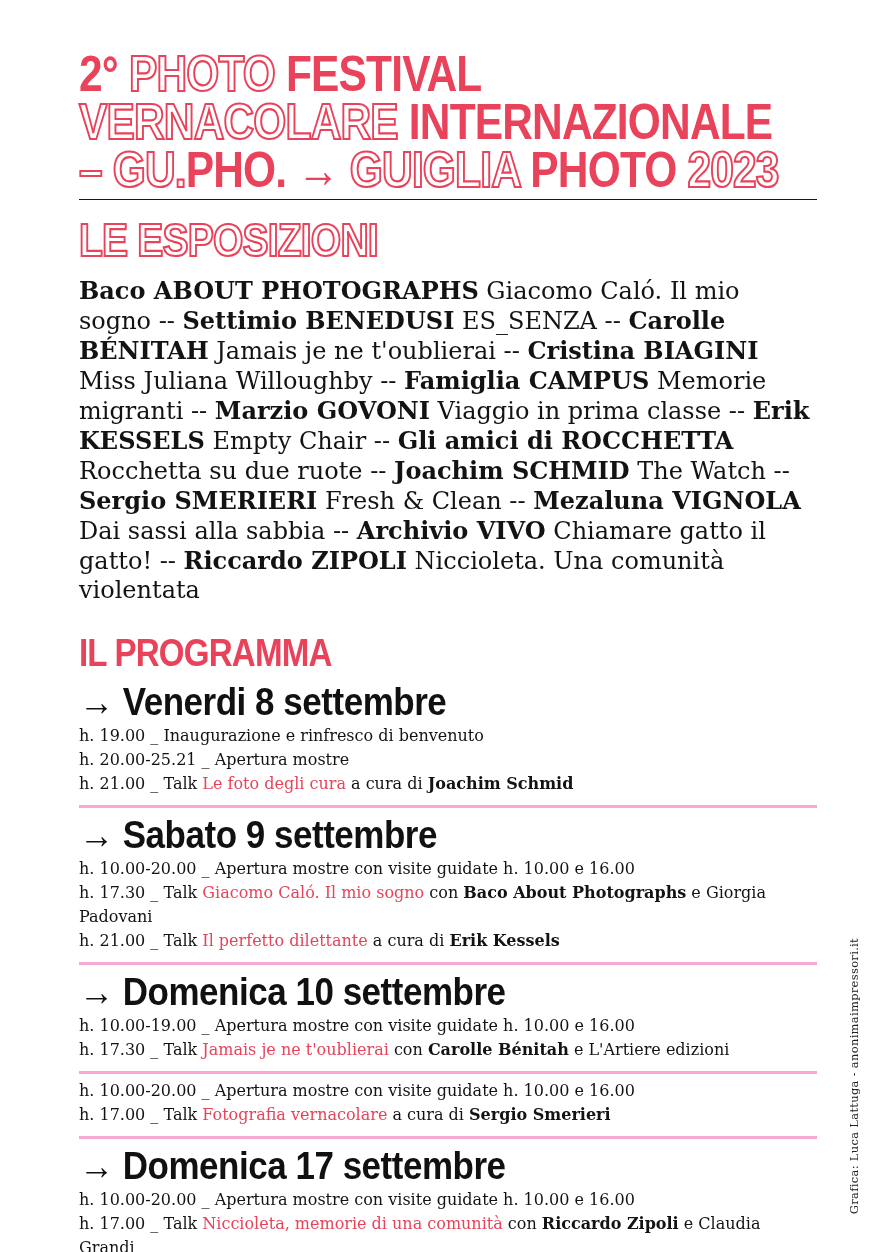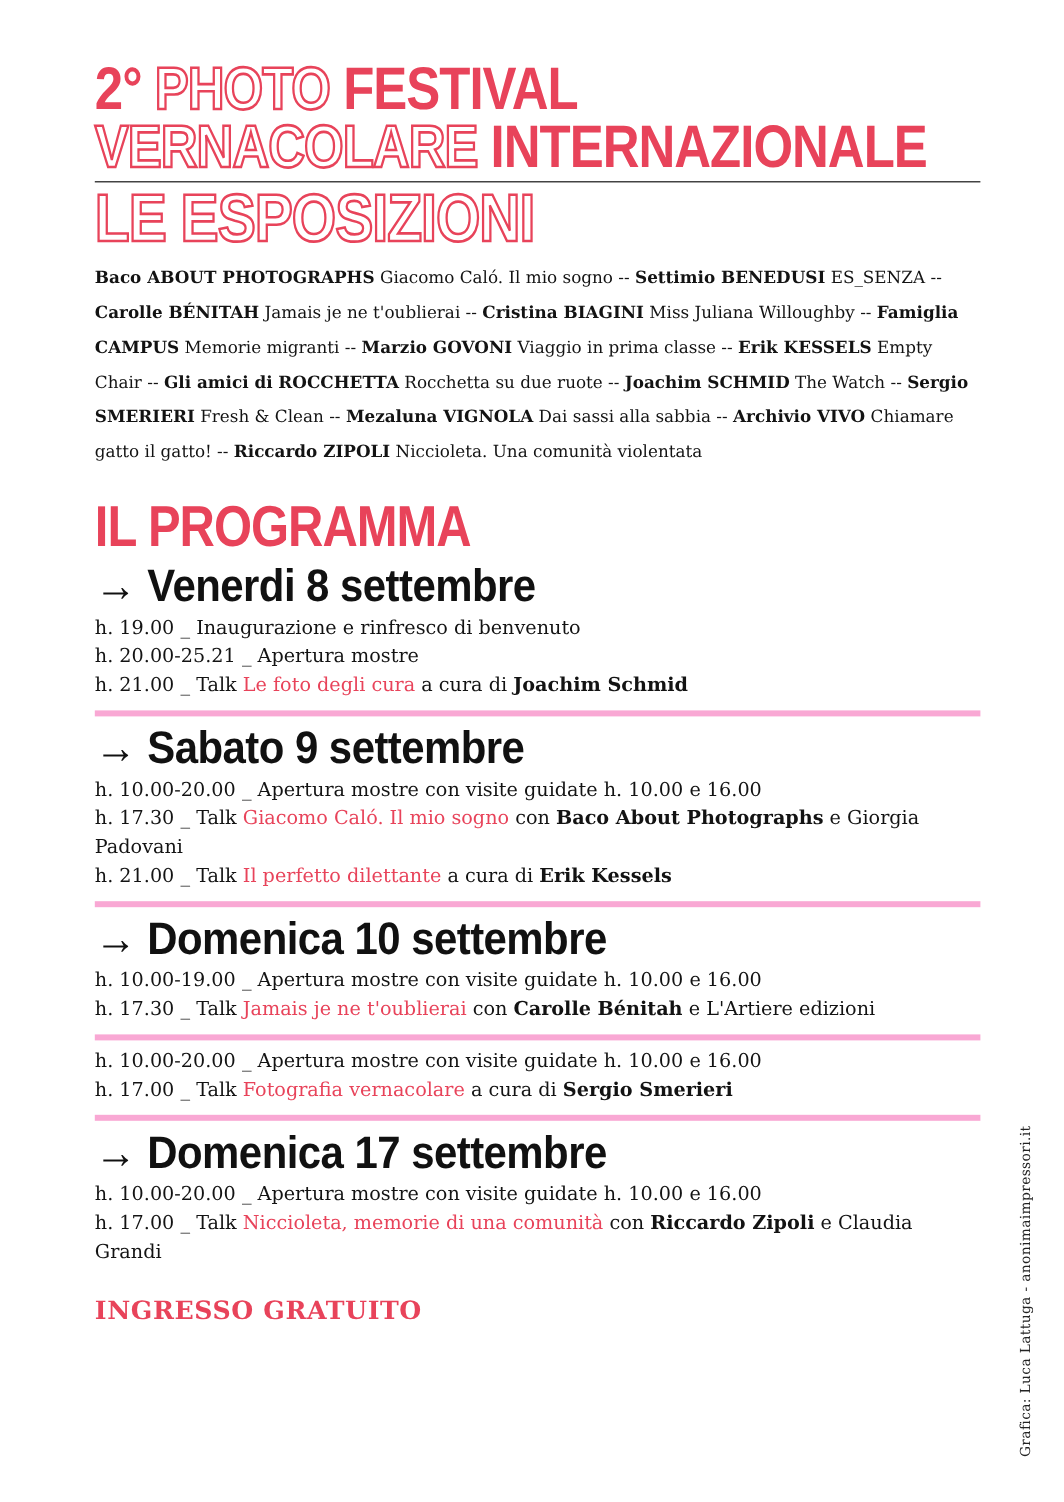--- a/index.html
+++ b/index.html
@@ -96,6 +96,9 @@
     <div class="display-line title-line">
       <span class="squeeze"><span class="seg-outline">VERNACOLARE</span><span class="seg-solid"> INTERNAZIONALE</span></span>
     </div>
+    <div class="display-line title-line">
+      <span class="squeeze"><span class="seg-outline">– GU.</span><span class="seg-solid">PHO. </span><span class="seg-solid">→ </span><span class="seg-outline">GUIGLIA </span><span class="seg-solid">PHOTO </span><span class="seg-outline">2023</span></span>
+    </div>
   </div>
 
   <hr class="rule">

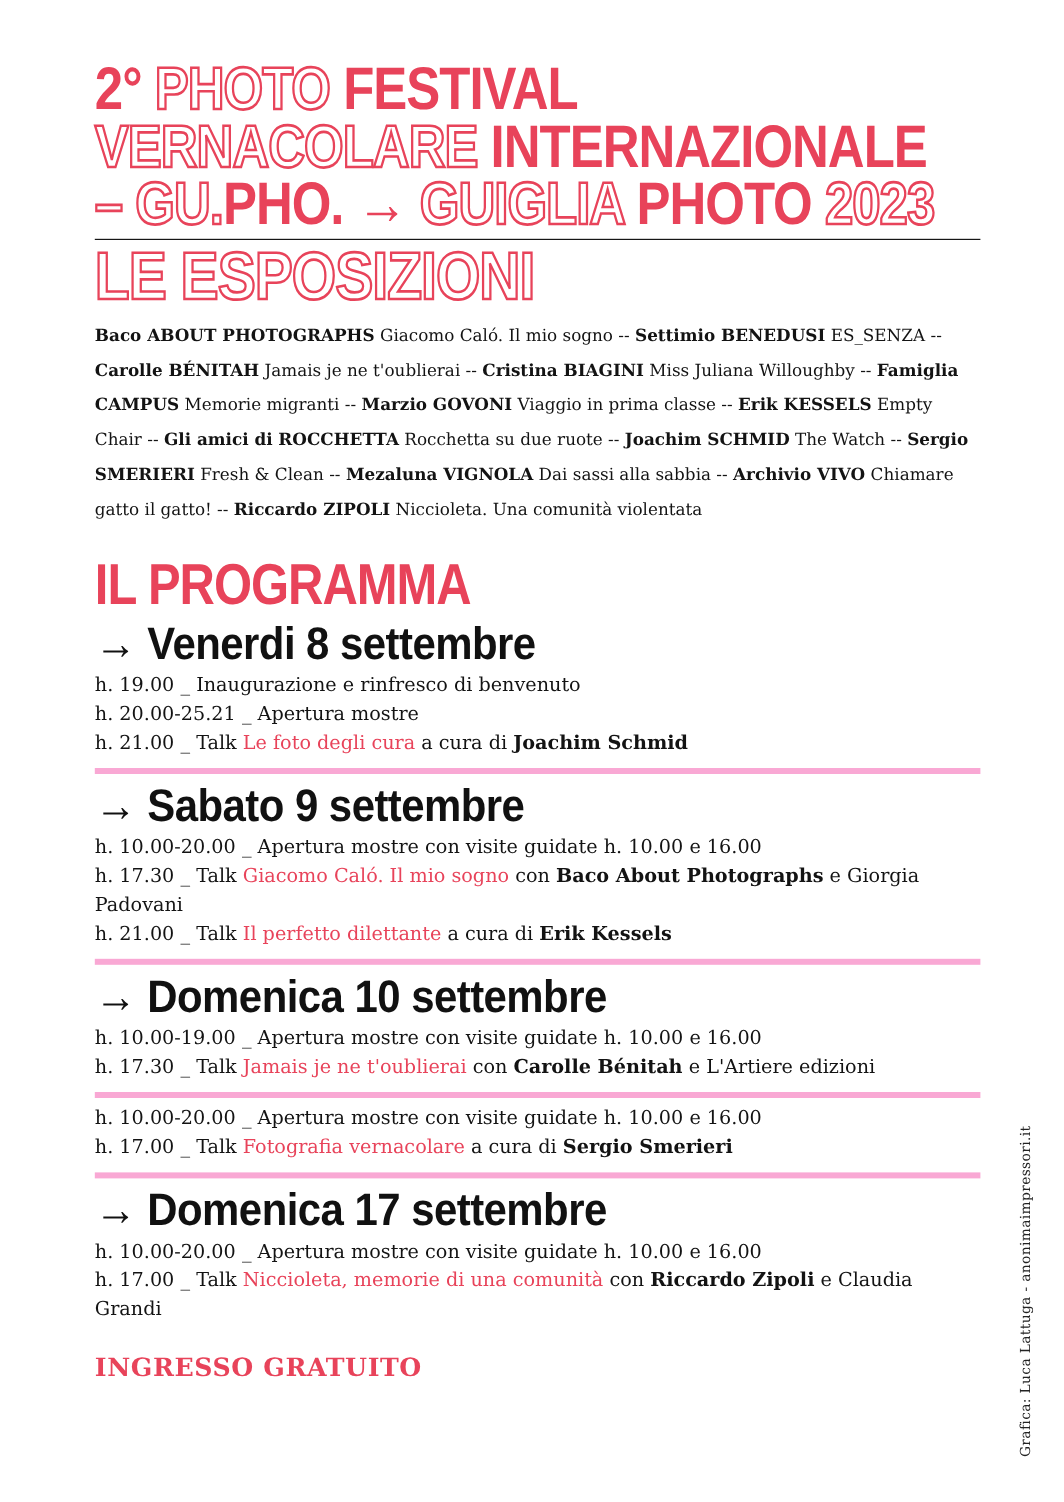--- a/index.html
+++ b/index.html
@@ -40,7 +40,7 @@
     border:none;border-top:1px solid #161616;
     margin:5px 0 0 0;
   }
-  .expo-heading{font-size:56px;line-height:46px;margin-top:7px;}
+  .expo-heading{font-size:46px;line-height:46px;margin-top:17px;}
   .program-heading{font-size:48px;line-height:44px;margin-top:26px;color:var(--accent,#e8435a);}
   
   .expo-paragraph{

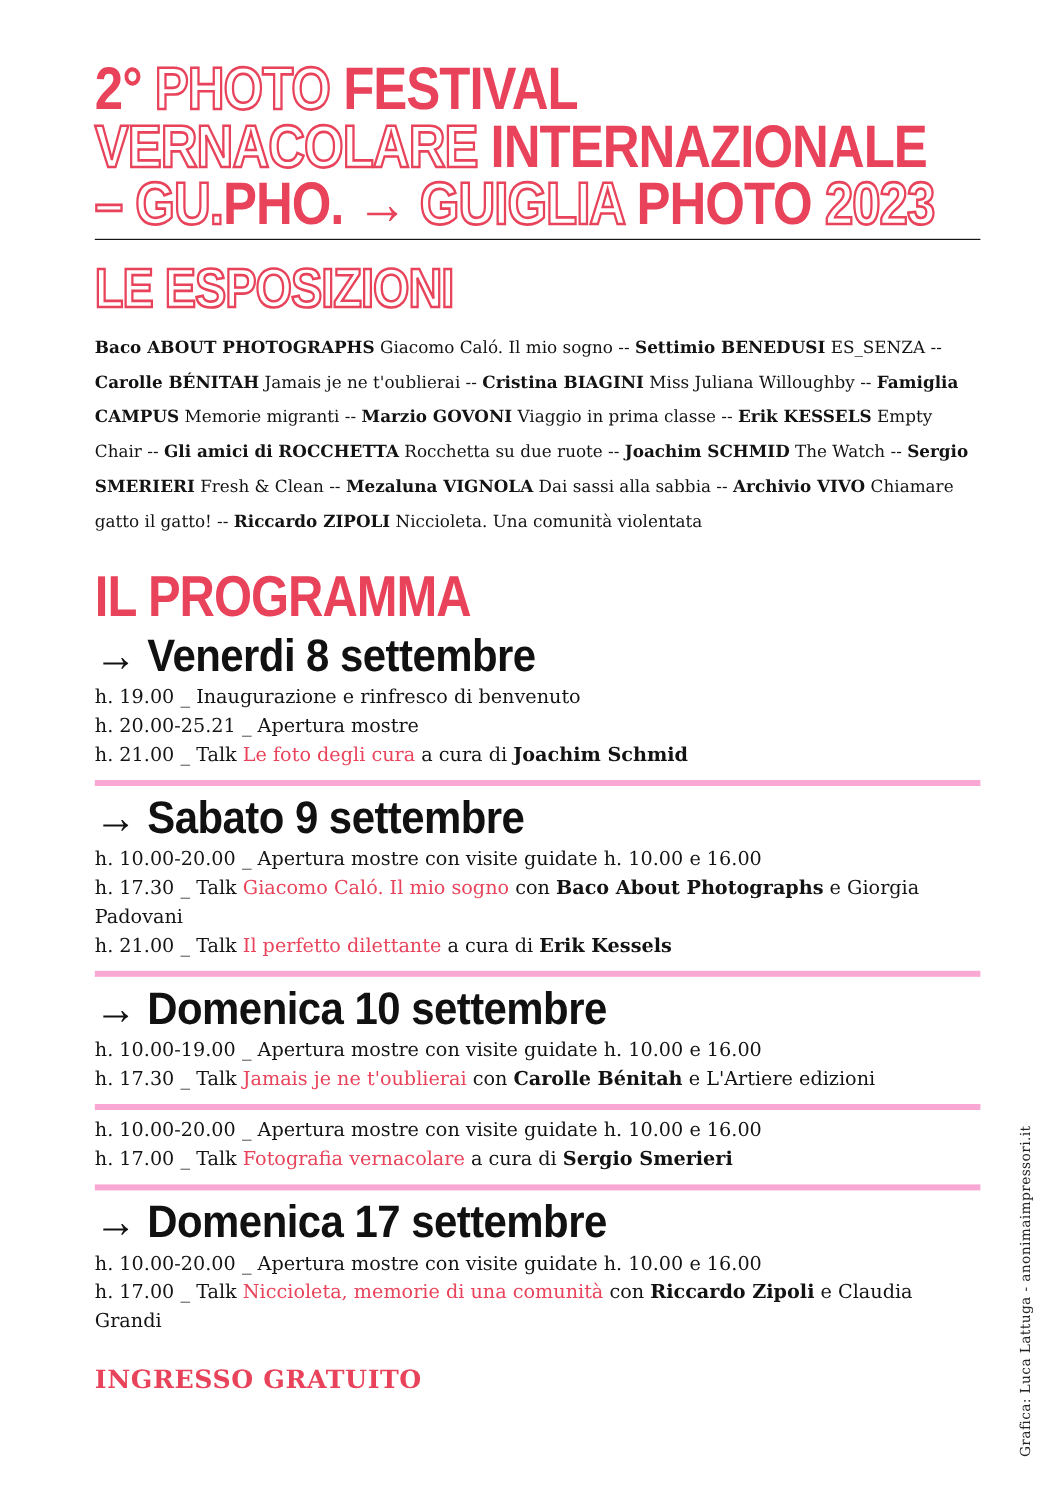--- a/index.html
+++ b/index.html
@@ -45,7 +45,7 @@
   
   .expo-paragraph{
     margin-top:13px;
-    font-size:14px;
+    font-size:24px;
     line-height:29px;
     color:#131313;
   }

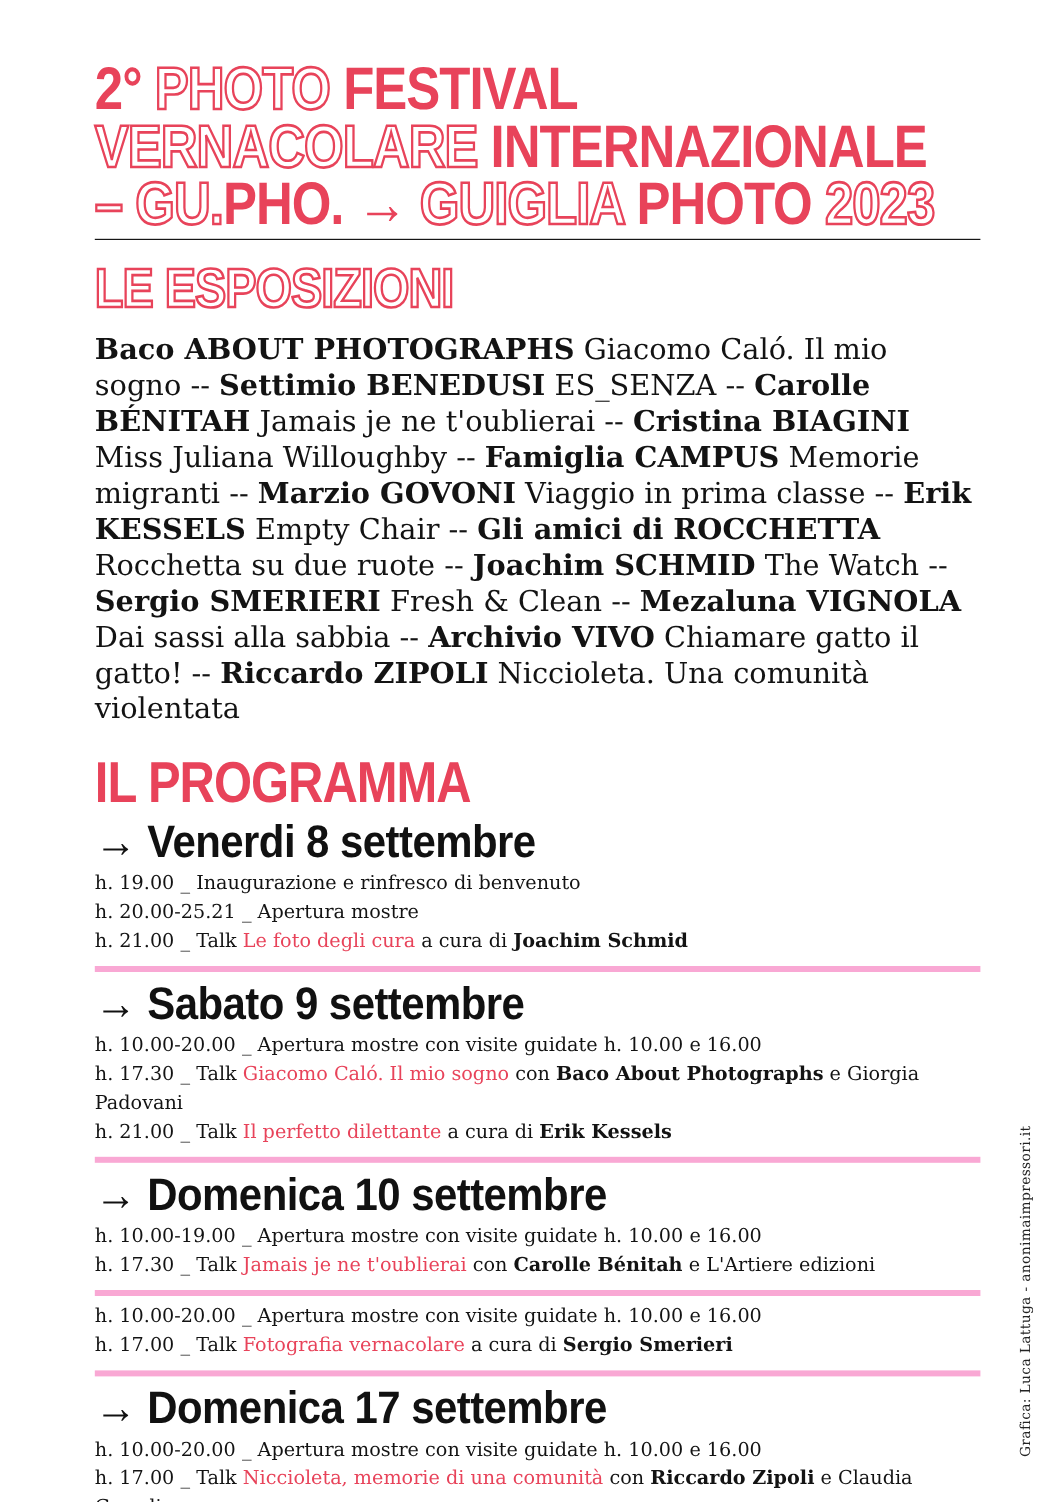--- a/index.html
+++ b/index.html
@@ -41,7 +41,7 @@
     margin:5px 0 0 0;
   }
   .expo-heading{font-size:46px;line-height:46px;margin-top:17px;}
-  .program-heading{font-size:48px;line-height:44px;margin-top:26px;color:var(--accent,#e8435a);}
+  .program-heading{font-size:39px;line-height:44px;margin-top:26px;color:var(--accent,#e8435a);}
   
   .expo-paragraph{
     margin-top:13px;

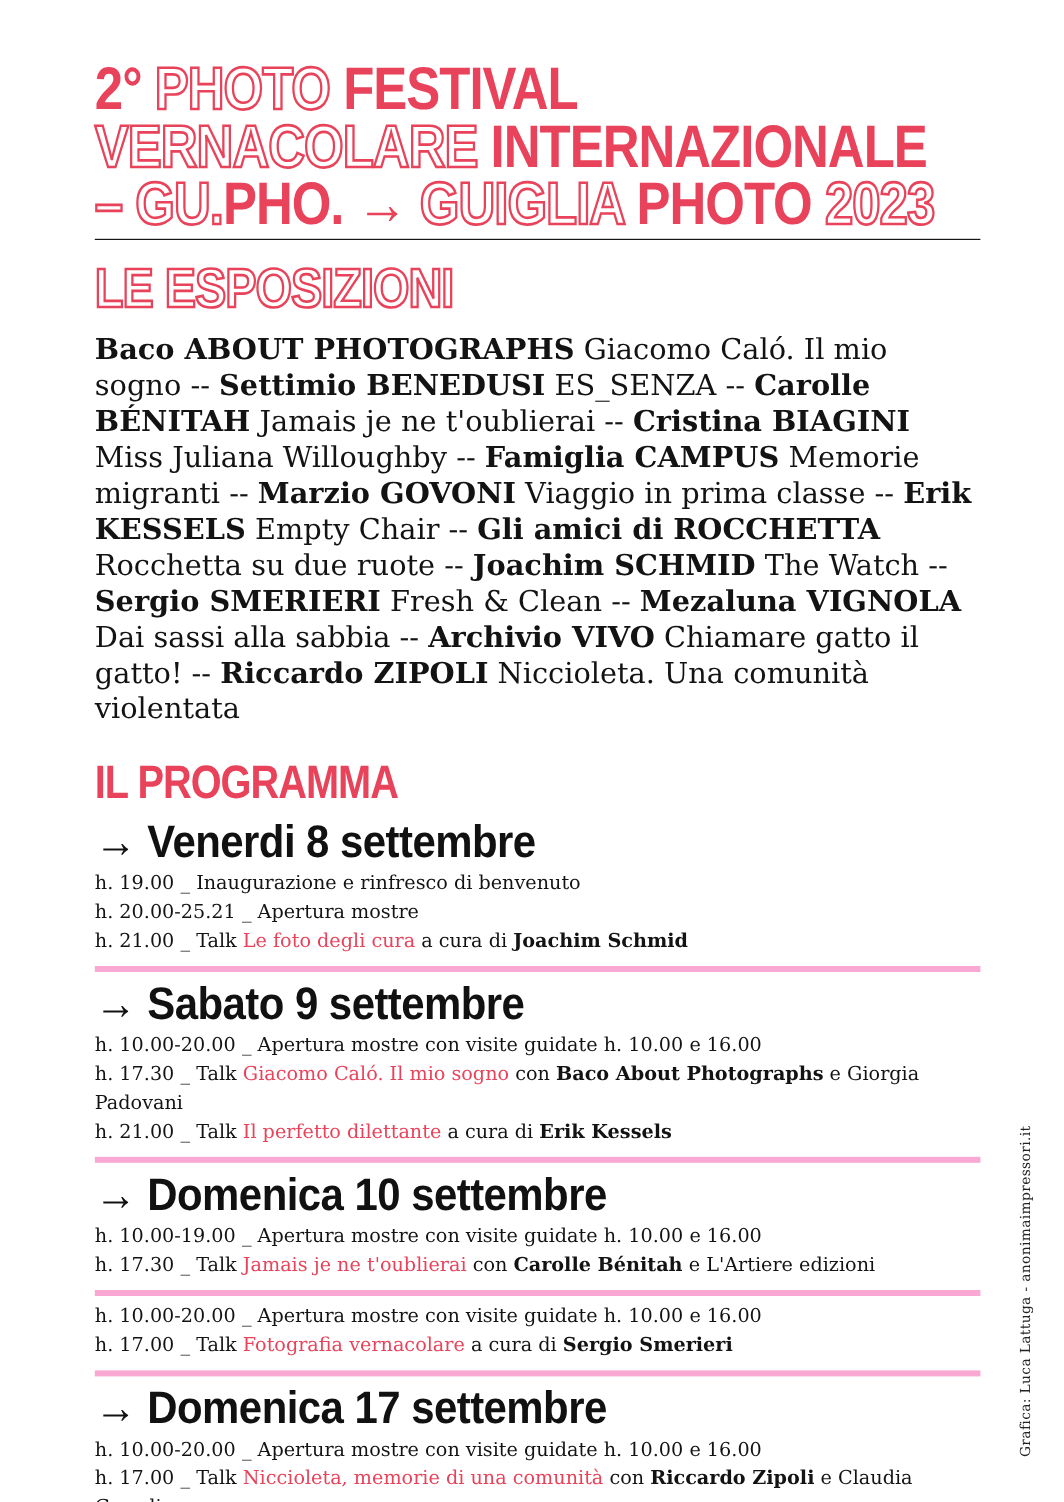--- a/index.html
+++ b/index.html
@@ -53,7 +53,7 @@
   .seg-red{color:var(--accent,#e8435a);}
   
   .day{padding:5px 0 9px 0;}
-  .day.ruled{border-bottom:5px solid #f9a8d4;}
+  .day.ruled{border-bottom:3px solid #f9a8d4;}
   .day-title{
     font-size:38px;line-height:44px;
     letter-spacing:-0.5px;

